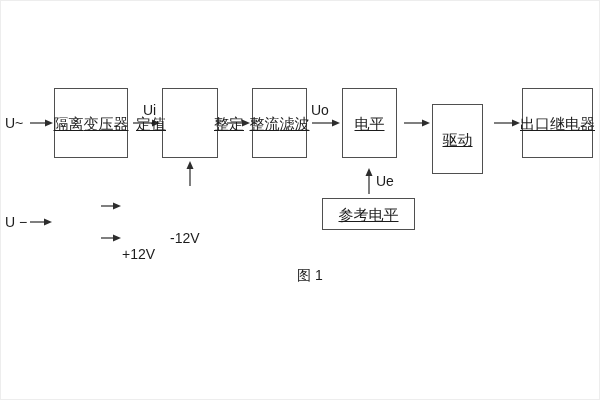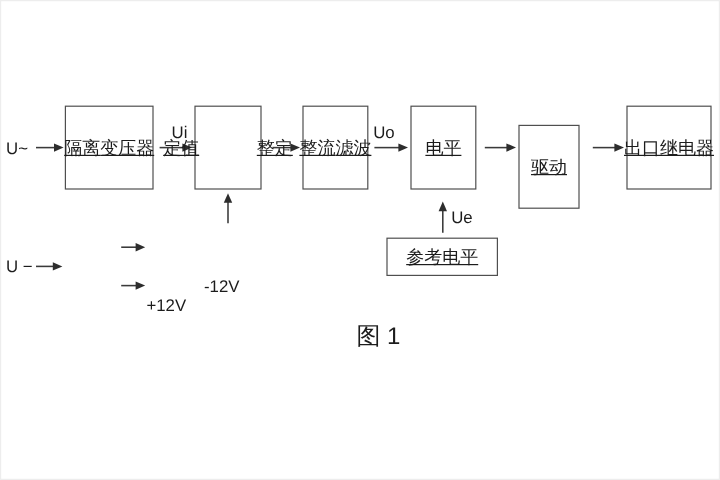--- a/index.html
+++ b/index.html
@@ -19,7 +19,7 @@
     position:absolute; font-size:14px; color:#1c1c1c; white-space:nowrap; line-height:16px;
   }
   .caption {
-    position:absolute; font-size:20px; color:#1c1c1c; white-space:nowrap;
+    position:absolute; font-size:14px; color:#1c1c1c; white-space:nowrap;
   }
   svg.overlay { position:absolute; left:0; top:0; width:600px; height:400px; pointer-events:none; }
   svg.overlay line { stroke:#3a3a3a; stroke-width:1.3; }

